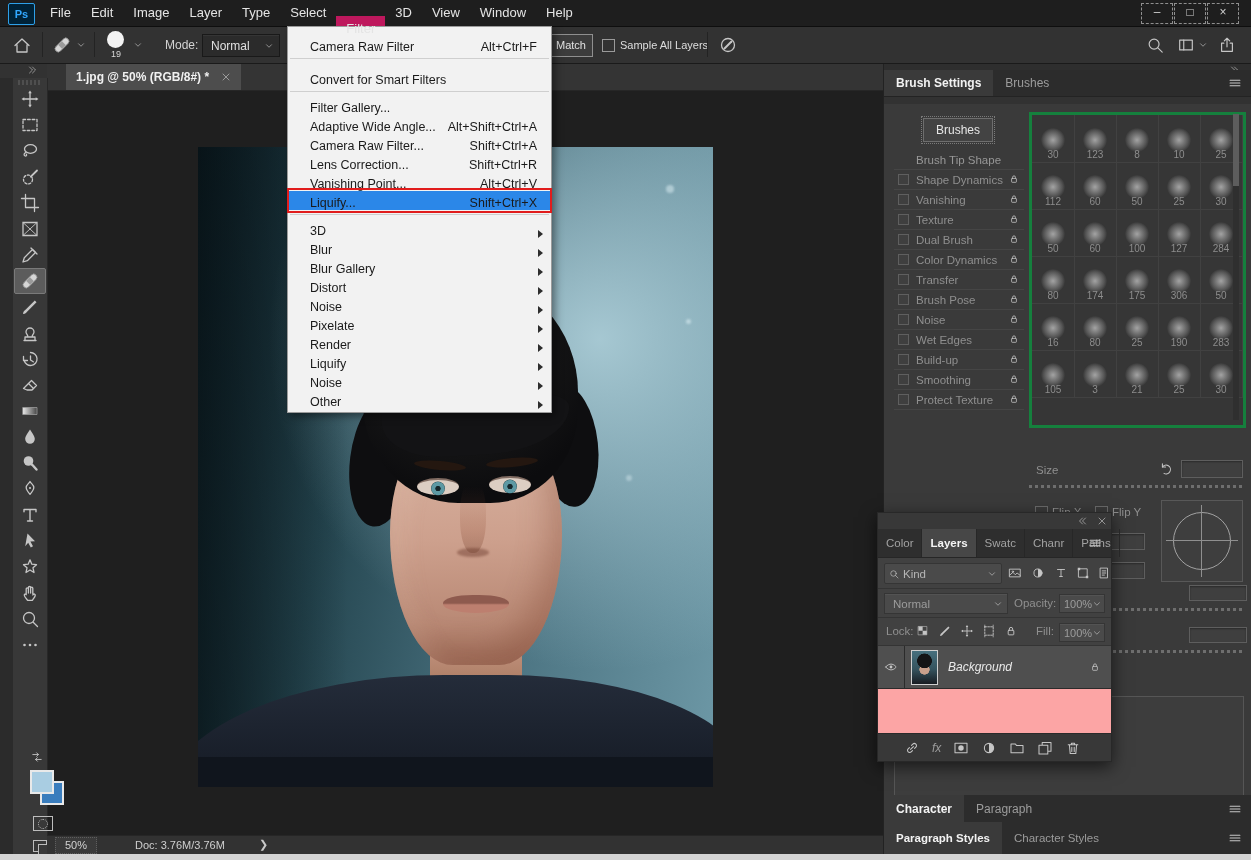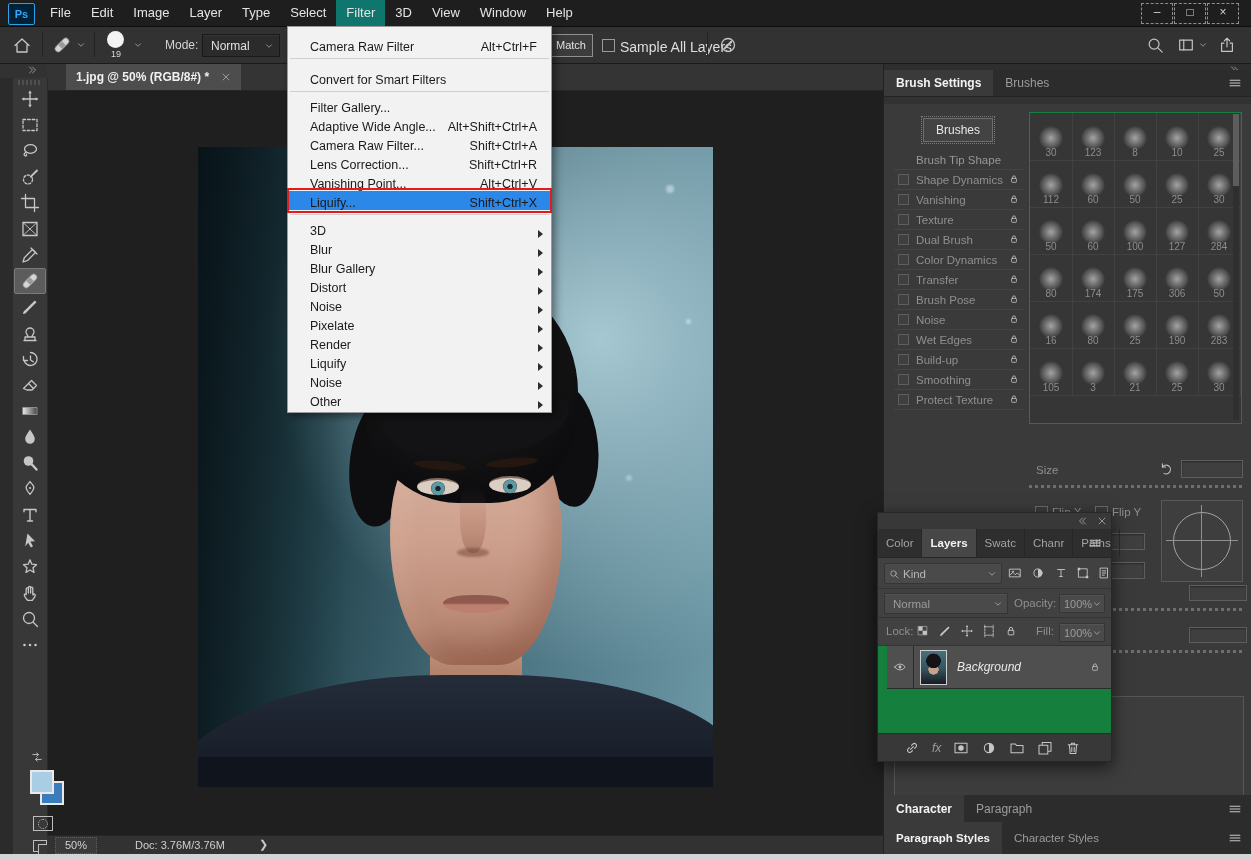--- a/index.html
+++ b/index.html
@@ -18,7 +18,7 @@
            color:#31a8ff;font-size:11px;font-weight:bold;text-align:center;line-height:20px;border-radius:2px;}
   #menubar{left:40px;top:0;height:26px;display:flex;}
   .menu-item{padding:0 10px;line-height:26px;font-size:13px;color:#e4e4e4;cursor:default;}
-  .menu-item.active{background:#0f766e;}
+  .menu-item.active{background:#be185d;margin-top:16px;}
   .win-btn{top:3px;width:30px;height:19px;border:1px dashed #8f8f8f;color:#cfcfcf;
            font-size:12px;text-align:center;line-height:17px;}
 

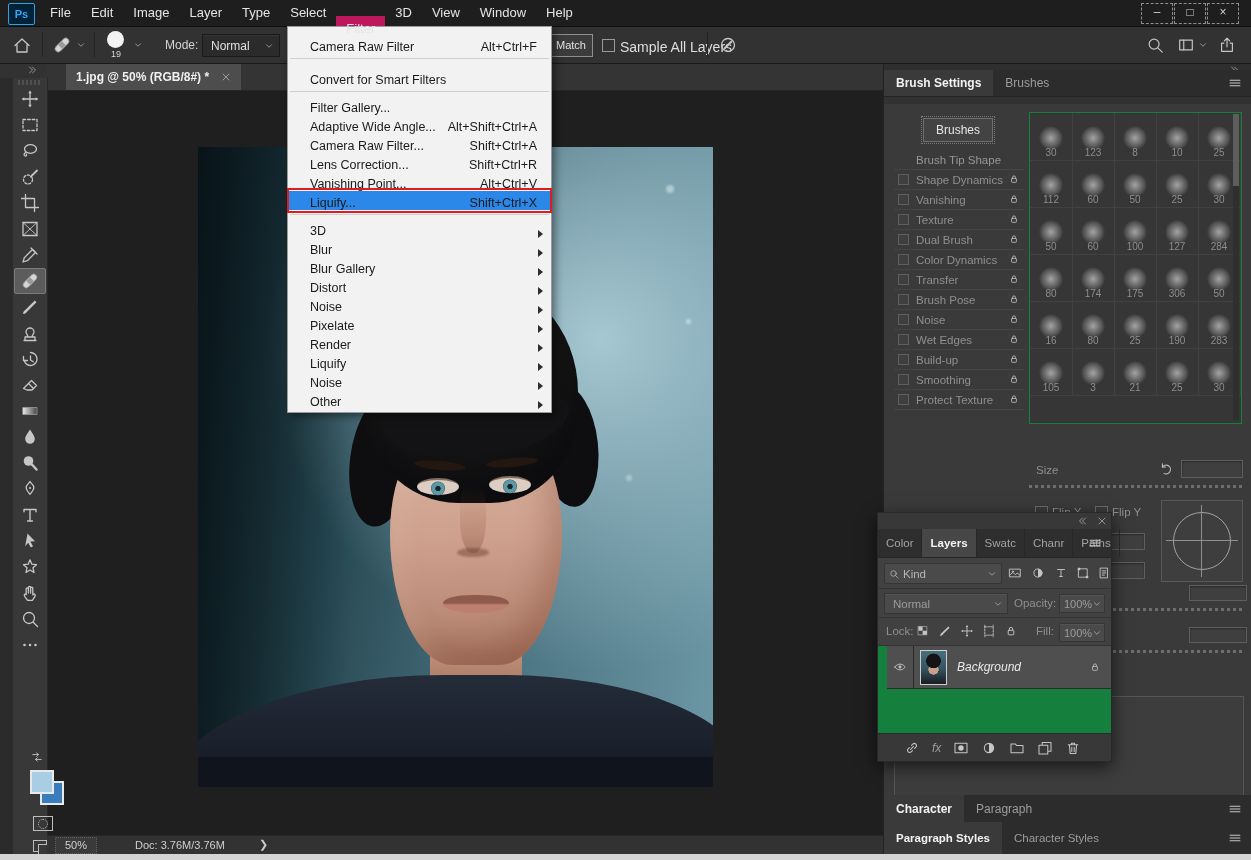--- a/index.html
+++ b/index.html
@@ -35,7 +35,7 @@
   #match-btn{left:549px;top:33px;width:42px;height:21px;background:#3c3c3c;border:1px solid #8f8f8f;
              color:#e2e2e2;font-size:11px;text-align:center;line-height:21px;}
   .checkbox{width:11px;height:11px;border:1px solid #9a9a9a;background:transparent;}
-  .cb-label{font-size:14px;color:#dedede;}
+  .cb-label{font-size:11px;color:#dedede;}
 
   
   #left-gutter{left:0;top:62px;width:13px;height:792px;background:#2b2b2b;}

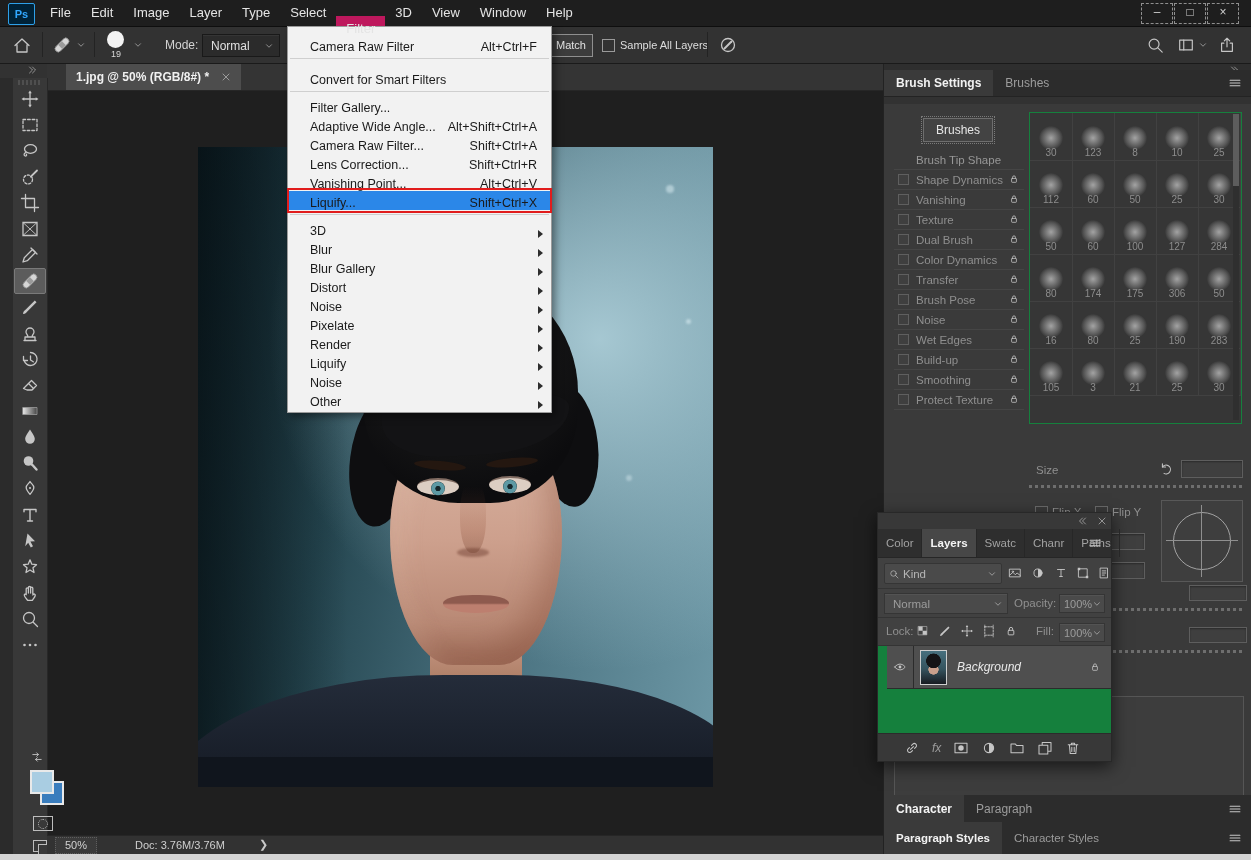--- a/index.html
+++ b/index.html
@@ -122,7 +122,7 @@
   .bs-row .lbl{position:absolute;left:22px;font-size:11.5px;color:#8f8f8f;white-space:nowrap;}
   .bs-row.header .lbl{left:22px;color:#979797;}
   .bs-row .lk{position:absolute;right:4px;top:3px;}
-  #brush-grid{left:145px;top:8px;width:211px;height:310px;background:#363636;border:1px solid #15803d;overflow:hidden;}
+  #brush-grid{left:145px;top:8px;width:211px;height:310px;background:#363636;border:3px solid #15803d;overflow:hidden;}
   .bg-cell{position:absolute;width:42px;height:47px;border-right:1px solid #414141;border-bottom:1px solid #414141;}
   .bg-blob{position:absolute;left:50%;top:13px;transform:translateX(-50%);width:24px;height:24px;border-radius:50%;
            background:radial-gradient(circle,rgba(200,200,200,.75),rgba(200,200,200,.2) 55%,rgba(200,200,200,0) 72%);}

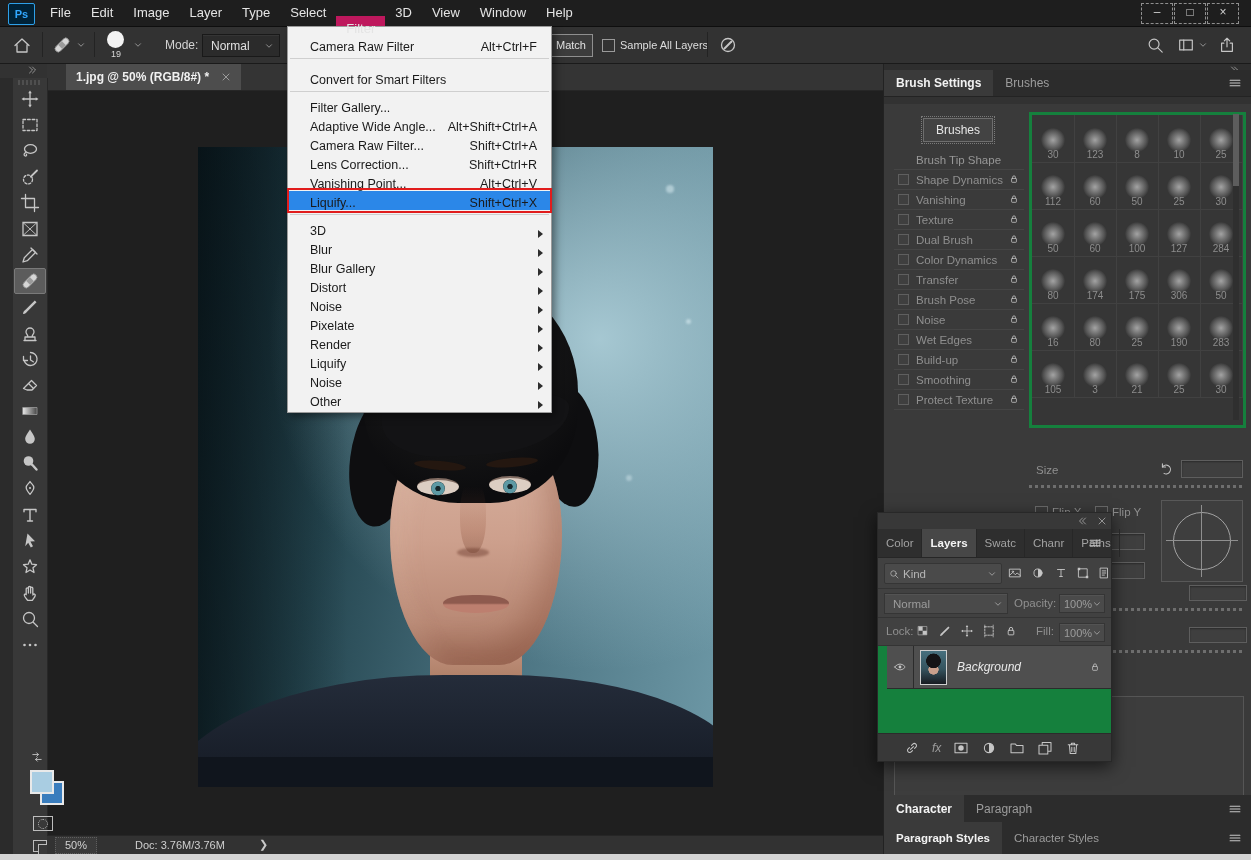--- a/index.html
+++ b/index.html
@@ -154,7 +154,7 @@
   .lp-ficon{position:absolute;top:8px;}
   #lp-blend{height:28px;}
   #lp-lock{height:27px;}
-  #lp-list{position:relative;height:87px;background:#15803d;padding-left:9px;}
+  #lp-list{position:relative;height:87px;background:#fca5a5;}
   #layer-row{position:relative;height:42px;background:#4f4f4f;border-bottom:1px solid #2b2b2b;display:flex;align-items:center;}
   #eye-cell{width:26px;height:42px;border-right:1px solid #2b2b2b;display:flex;align-items:center;justify-content:center;}
   #layer-thumb{margin-left:6px;width:25px;height:33px;border:1px solid #cfcfcf;

